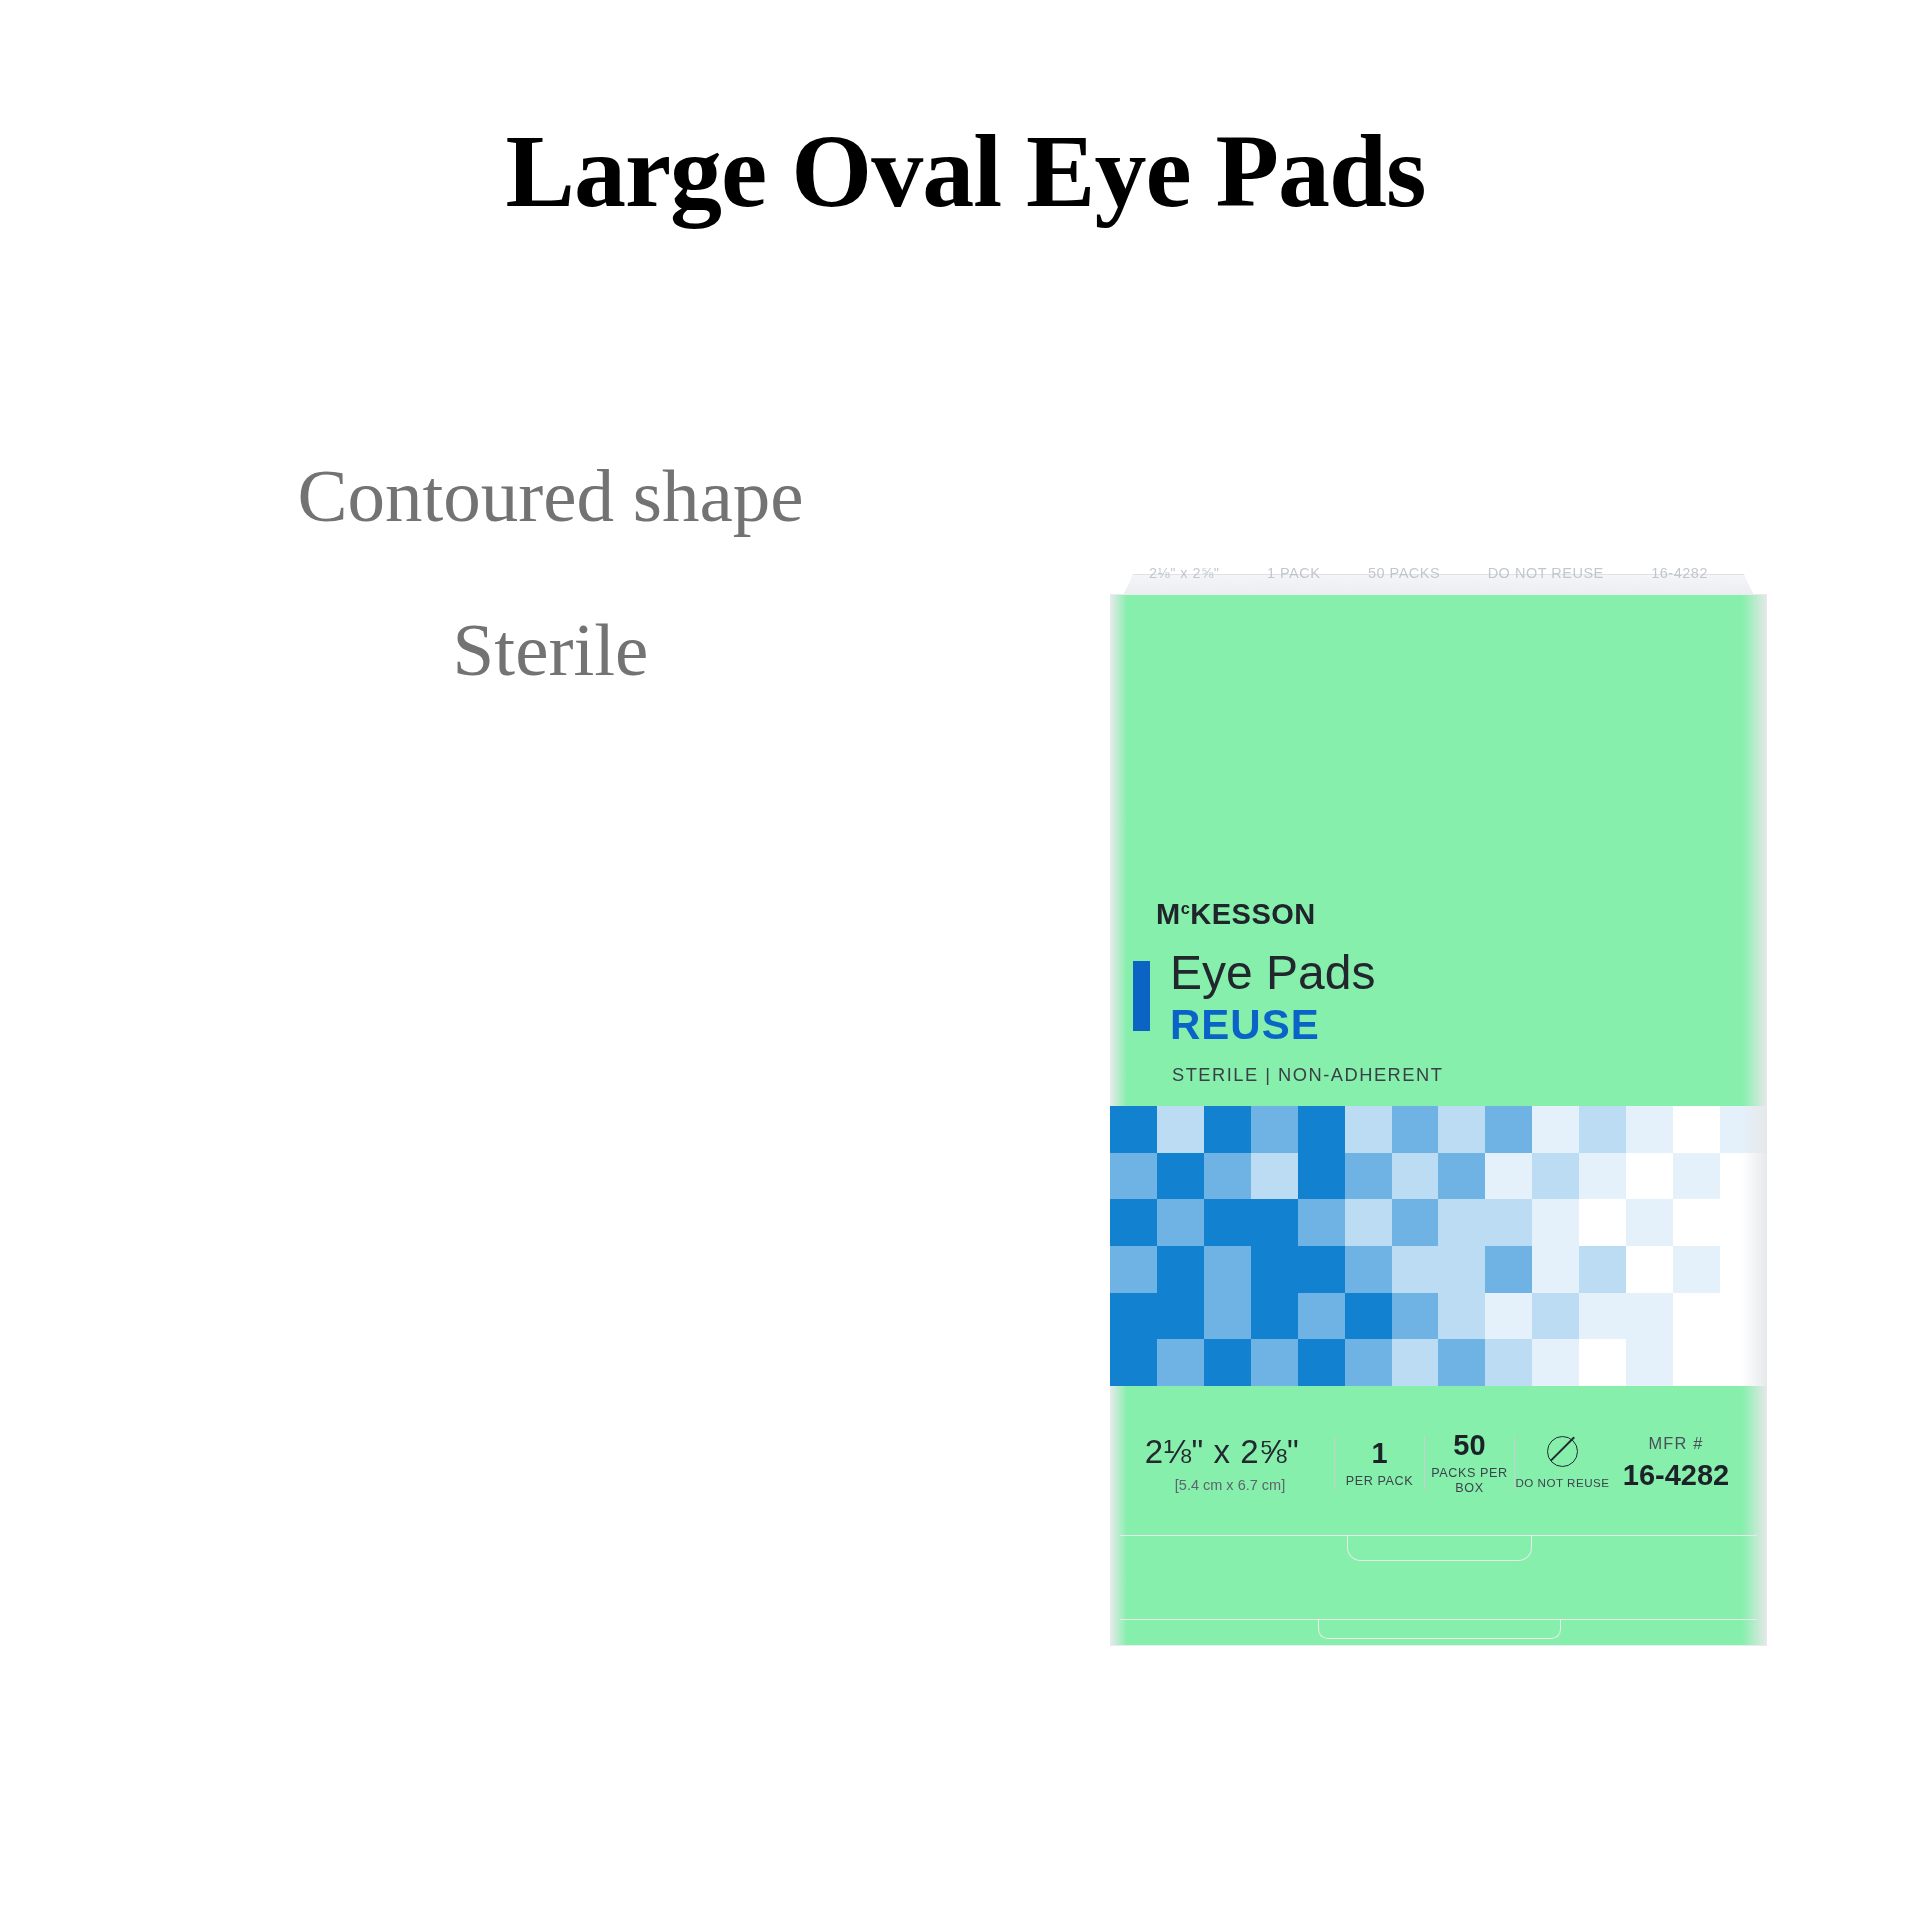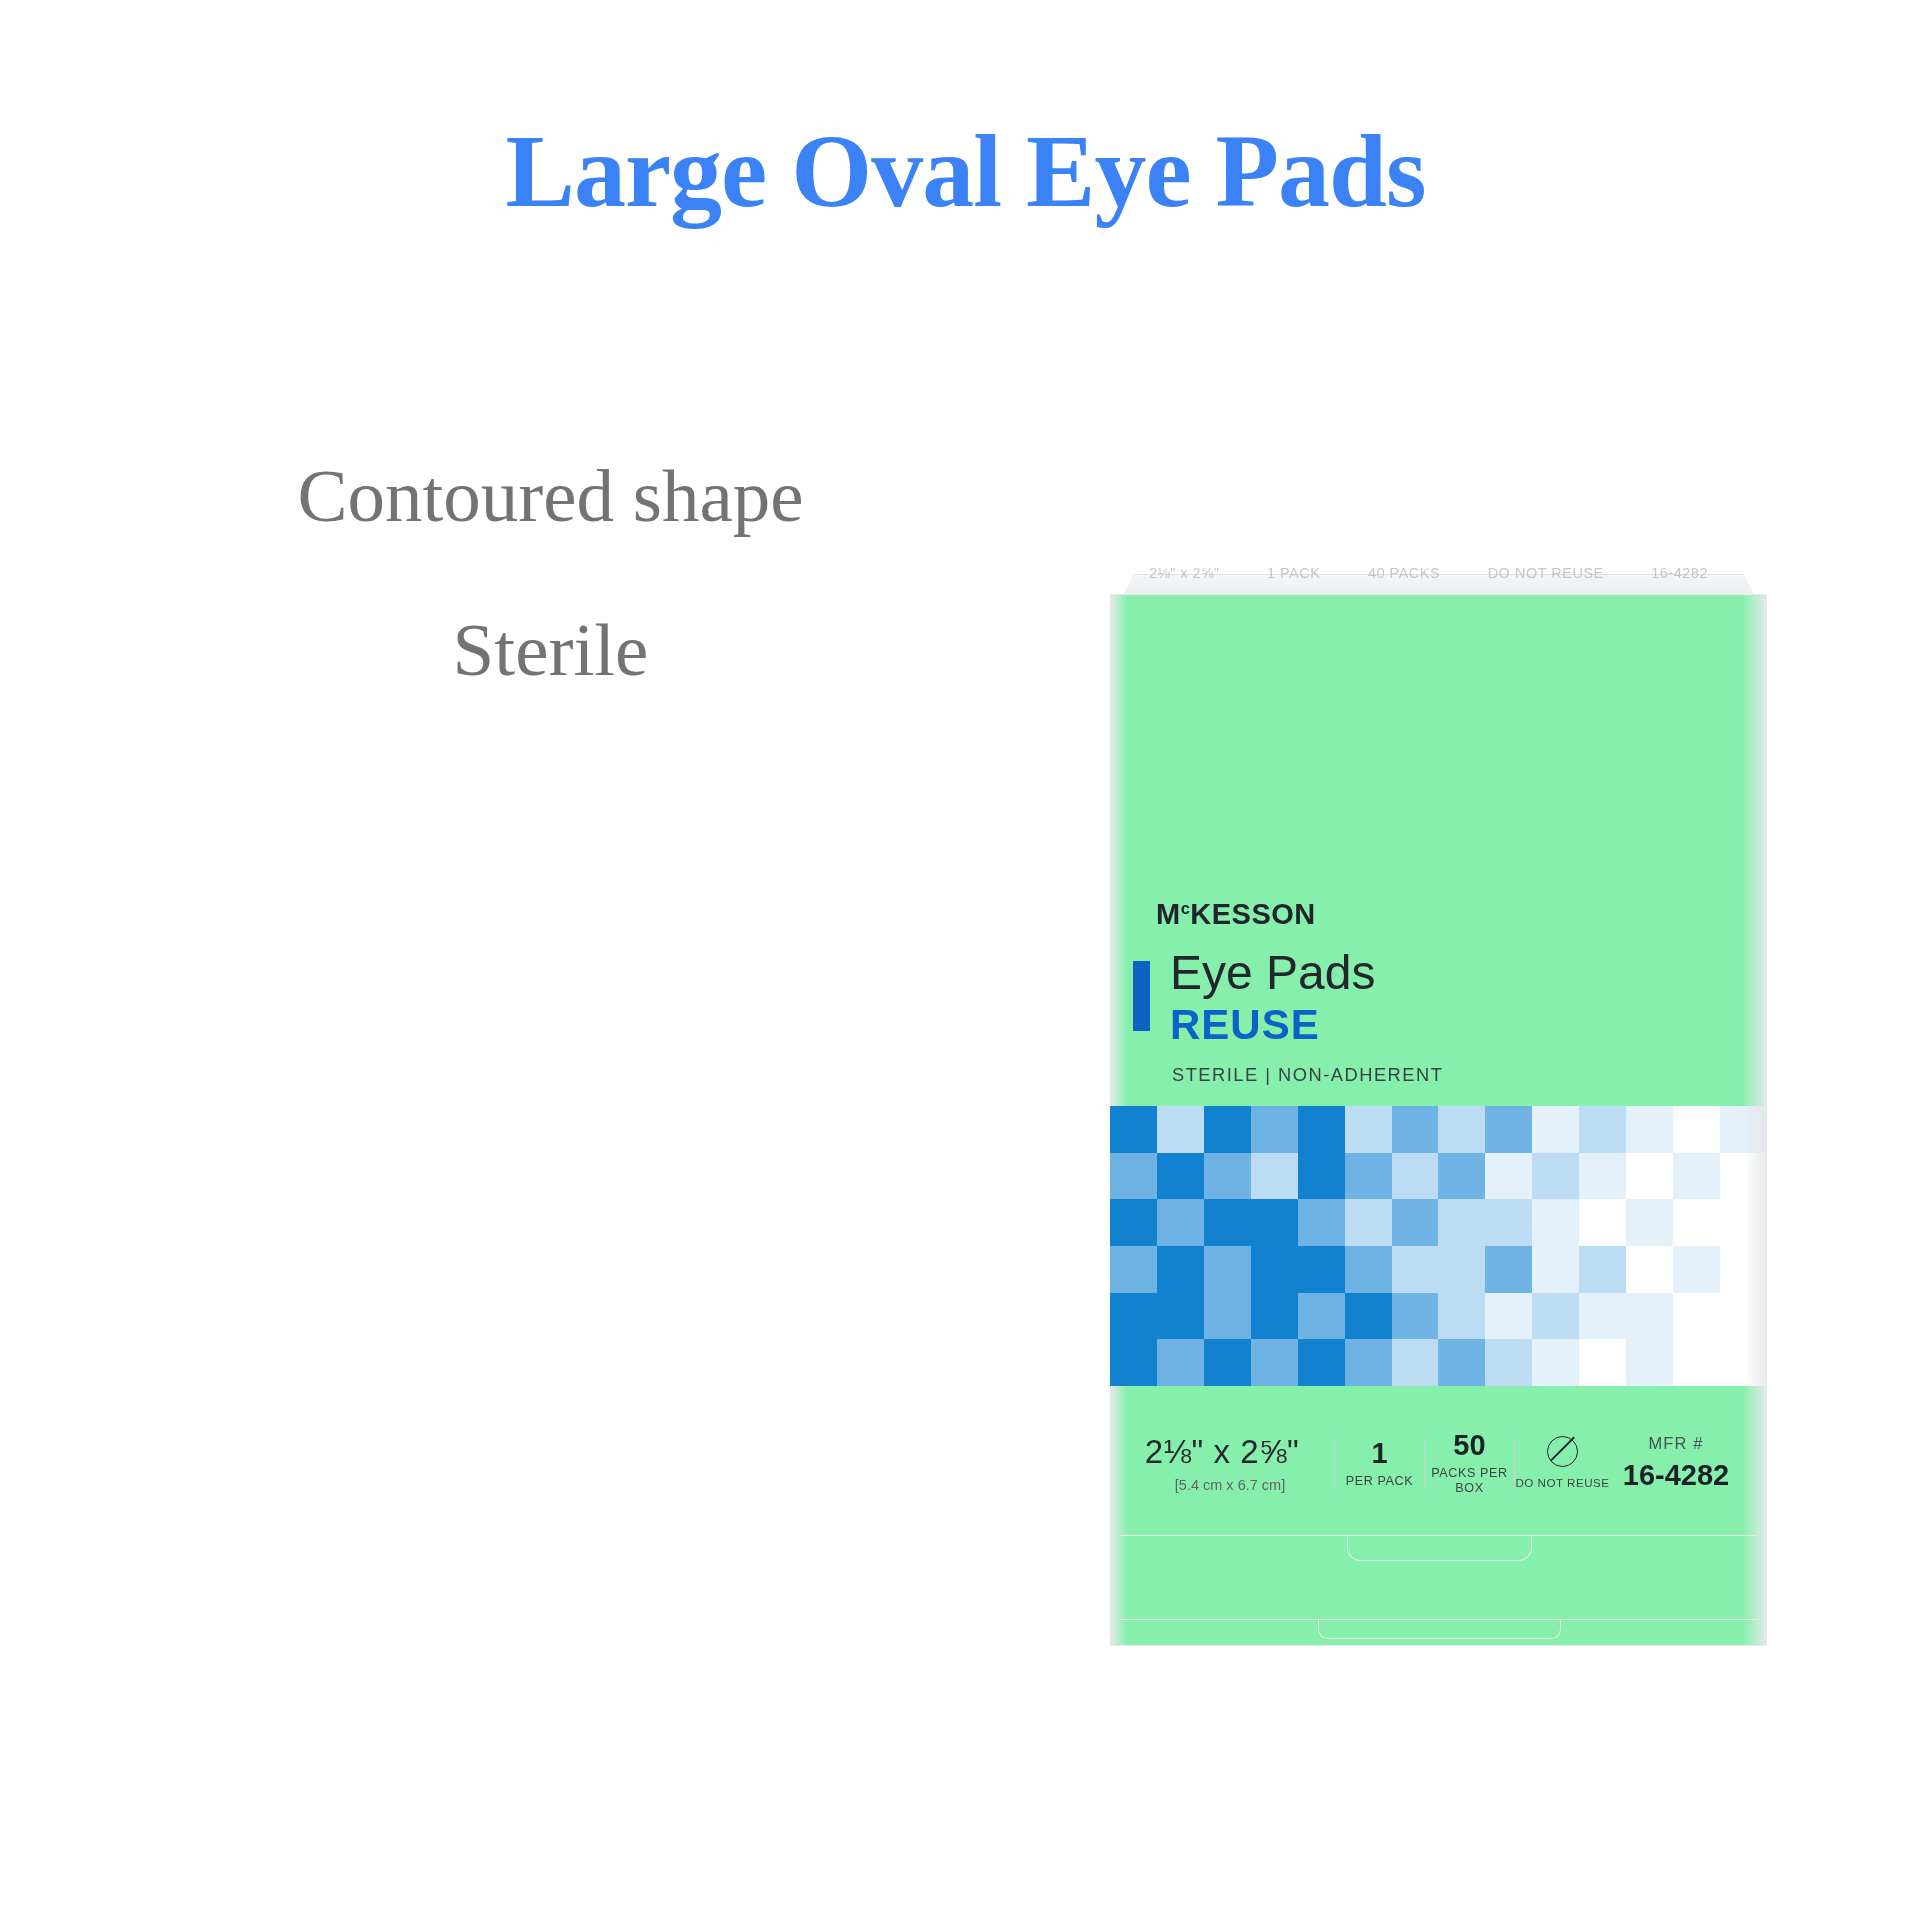--- a/index.html
+++ b/index.html
@@ -26,7 +26,7 @@
     font-weight: bold;
     font-size: 104px;
     letter-spacing: -1px;
-    color: #3b82f6;
+    color: #000000;
     line-height: 1.1;
   }
 

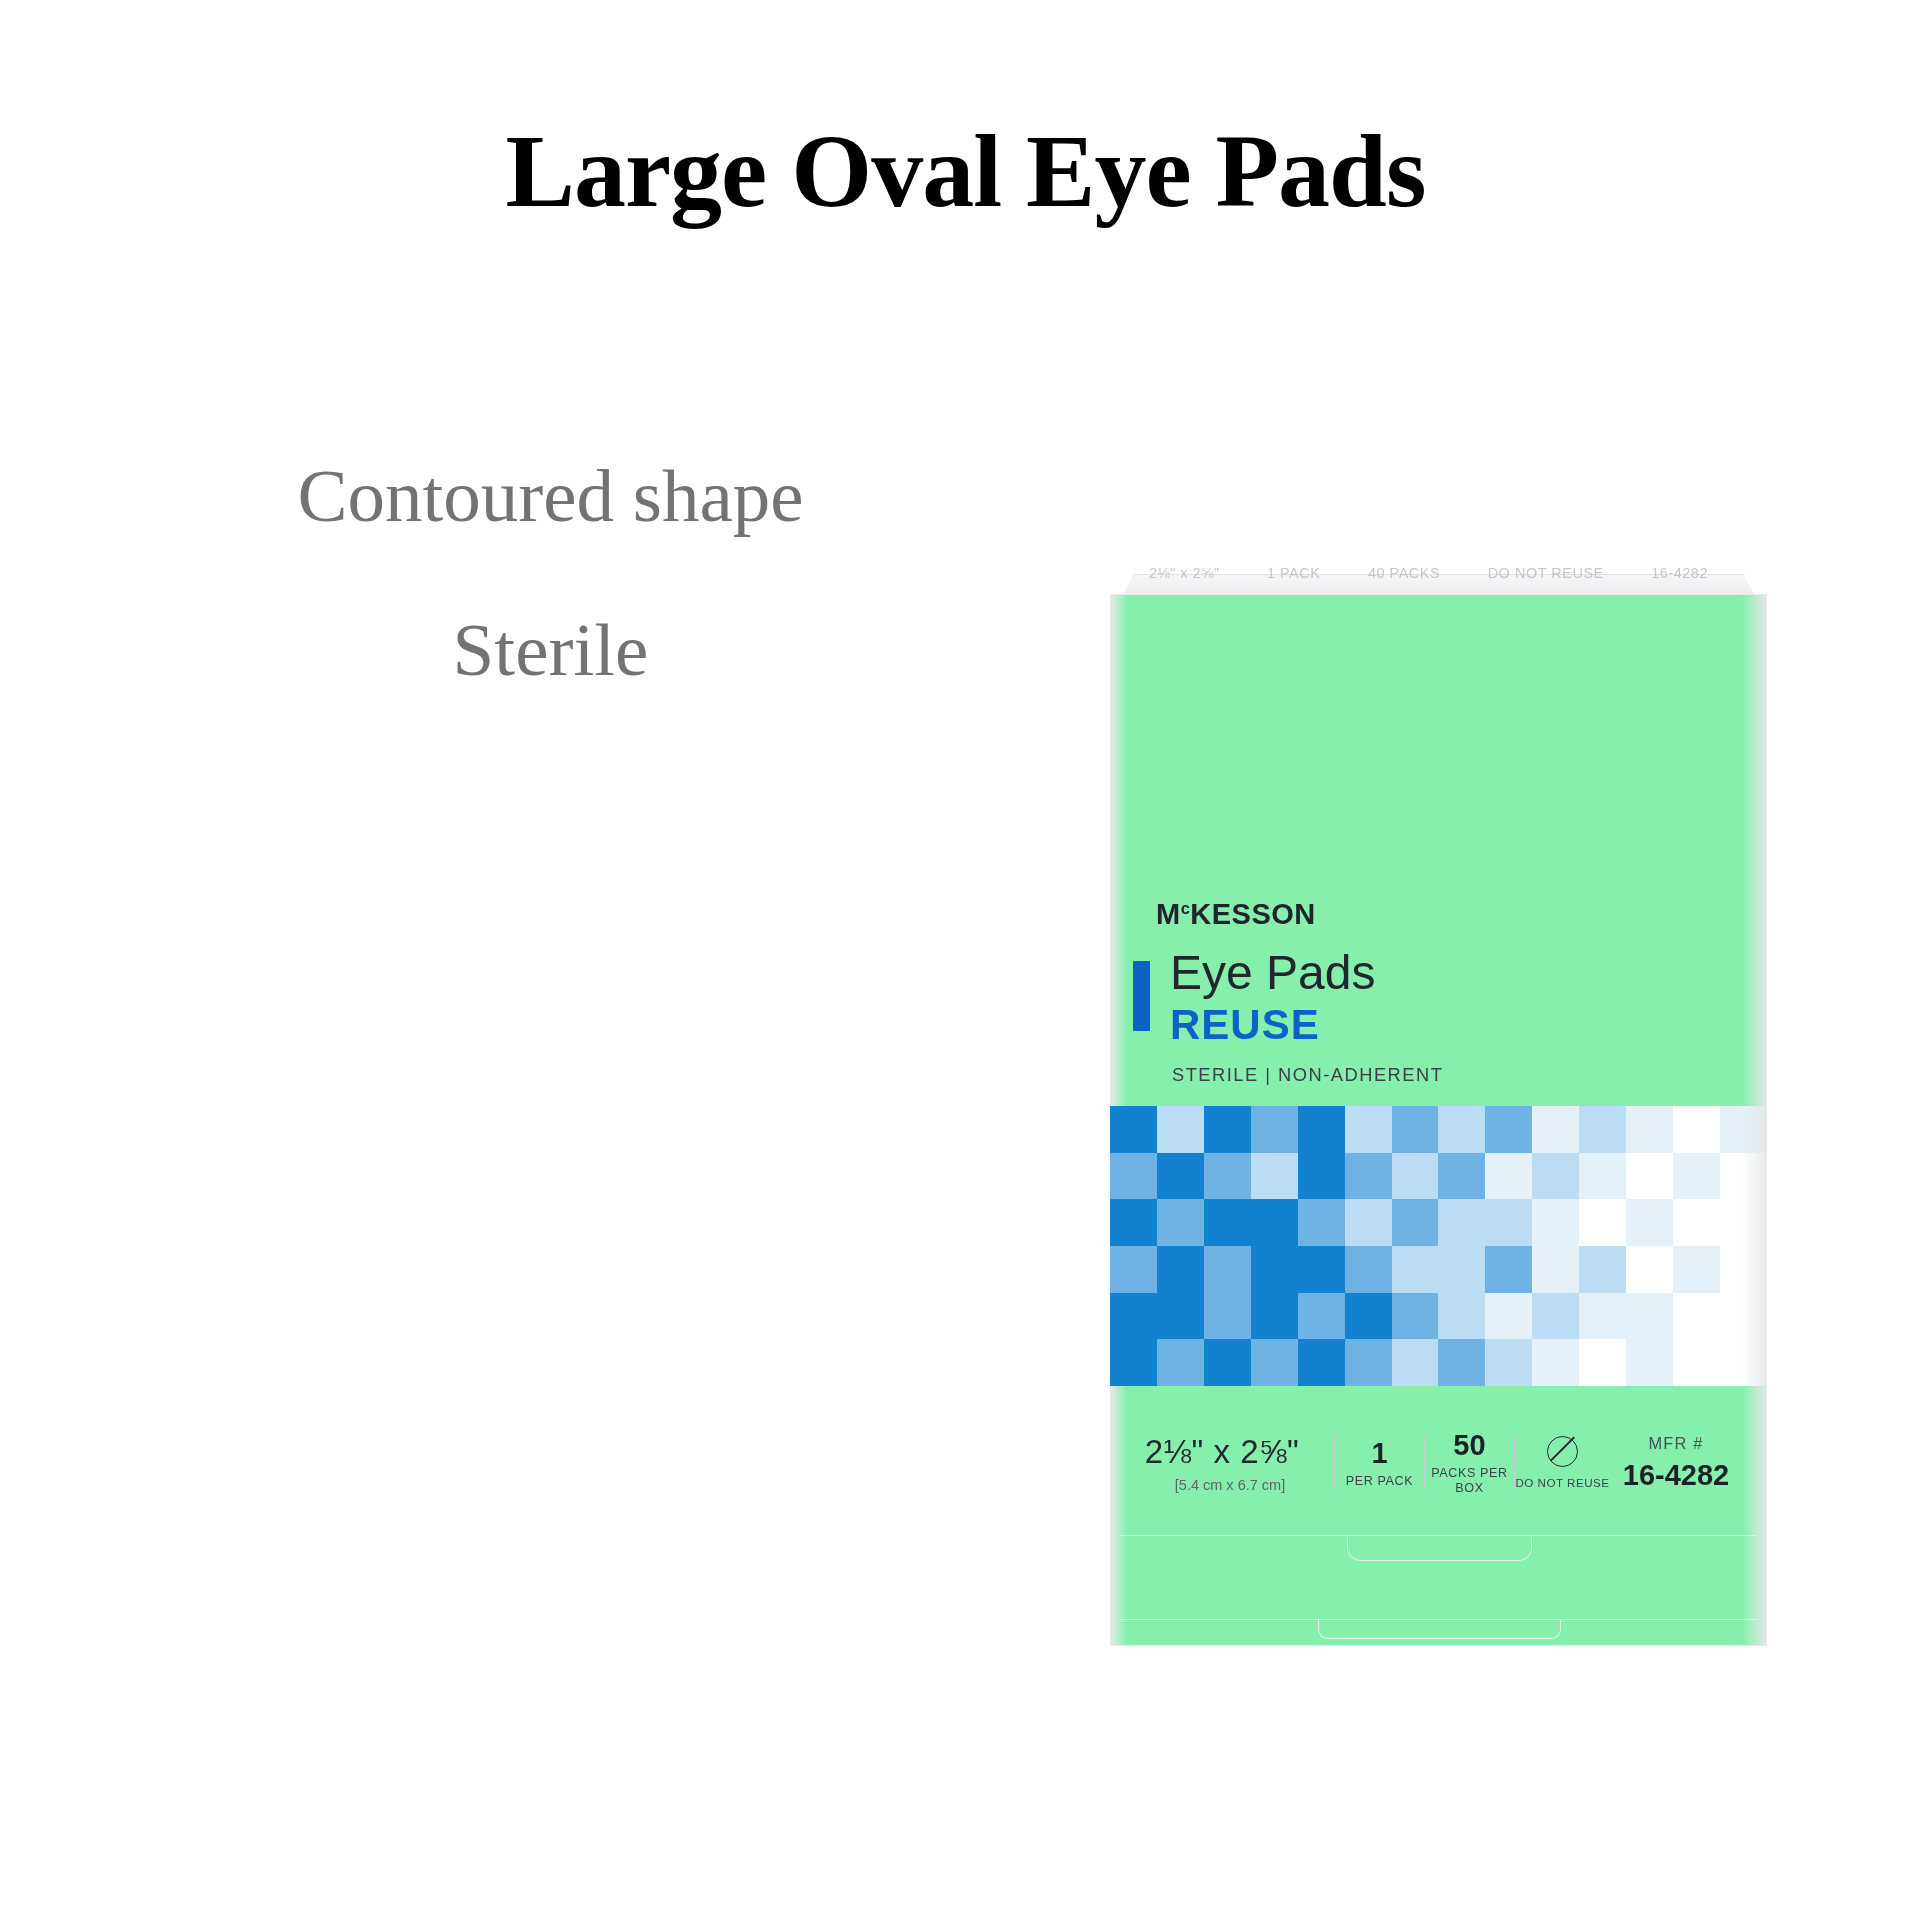--- a/index.html
+++ b/index.html
@@ -319,7 +319,7 @@
   <div id="box-top-text">
     <span class="top-cell">2⅛" x 2⅝"</span>
     <span class="top-cell">1 PACK</span>
-    <span class="top-cell">40 PACKS</span>
+    <span class="top-cell">50 PACKS</span>
     <span class="top-cell">DO NOT REUSE</span>
     <span class="top-cell">16-4282</span>
   </div>

